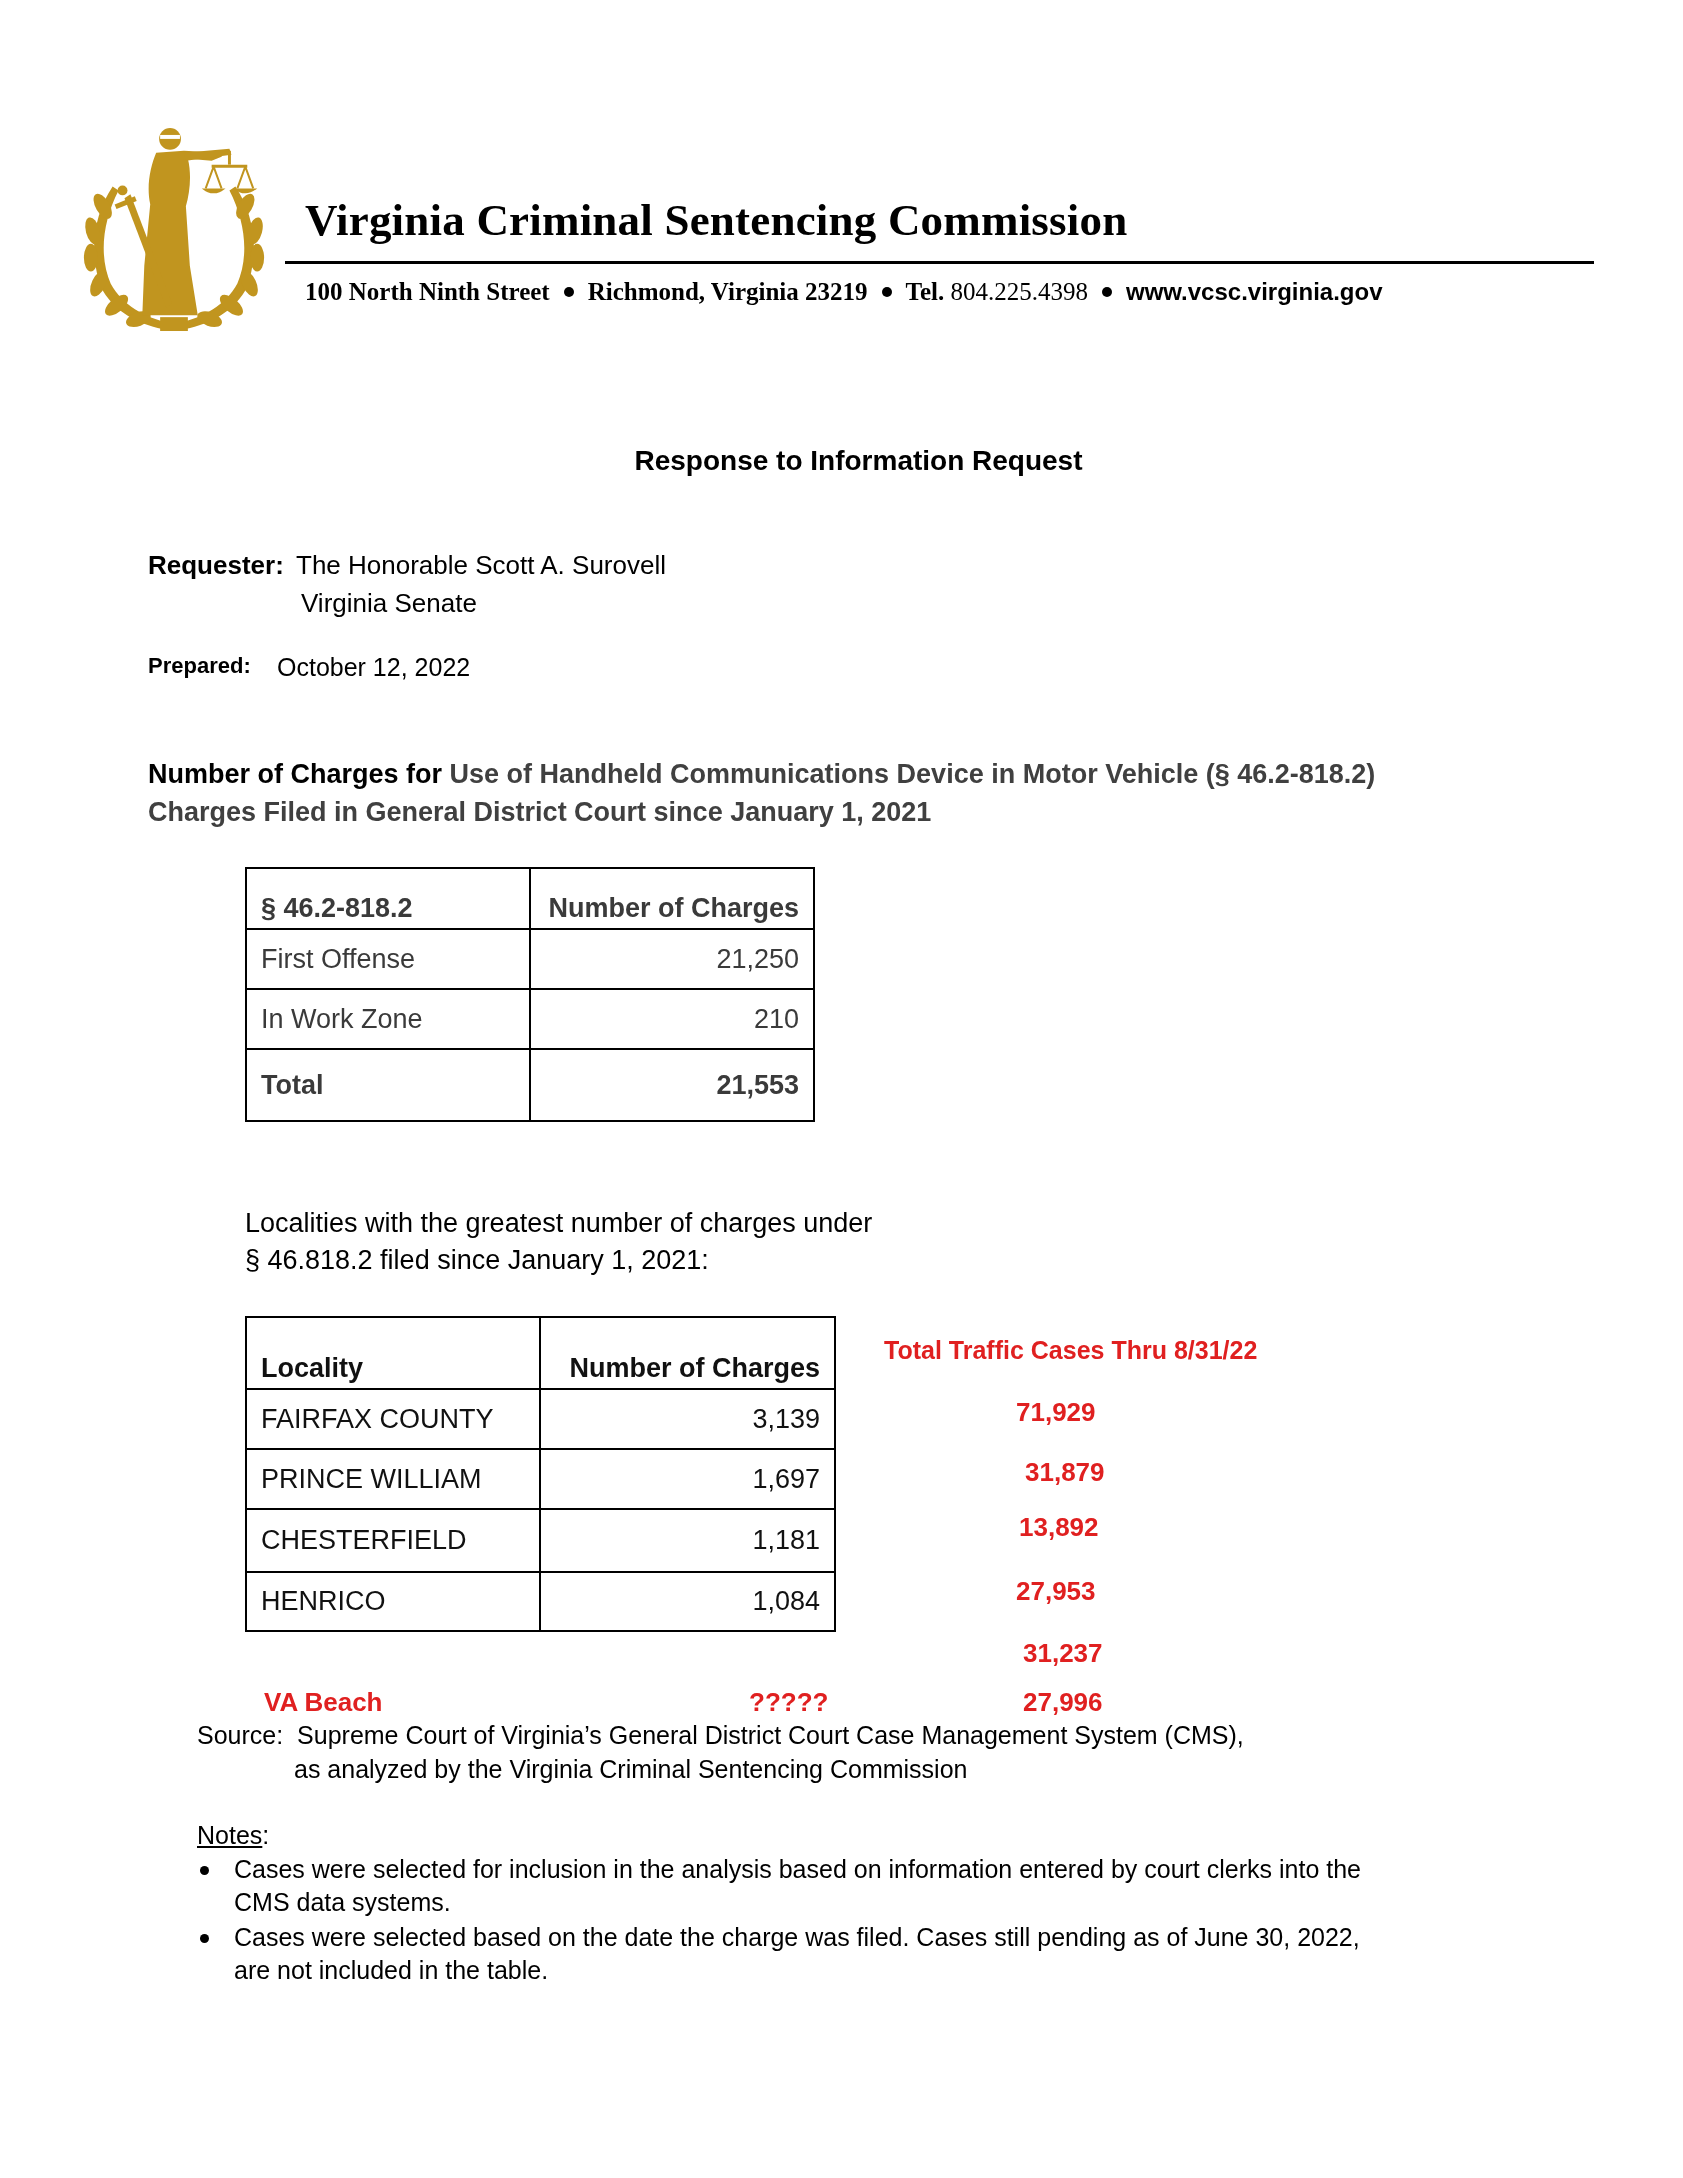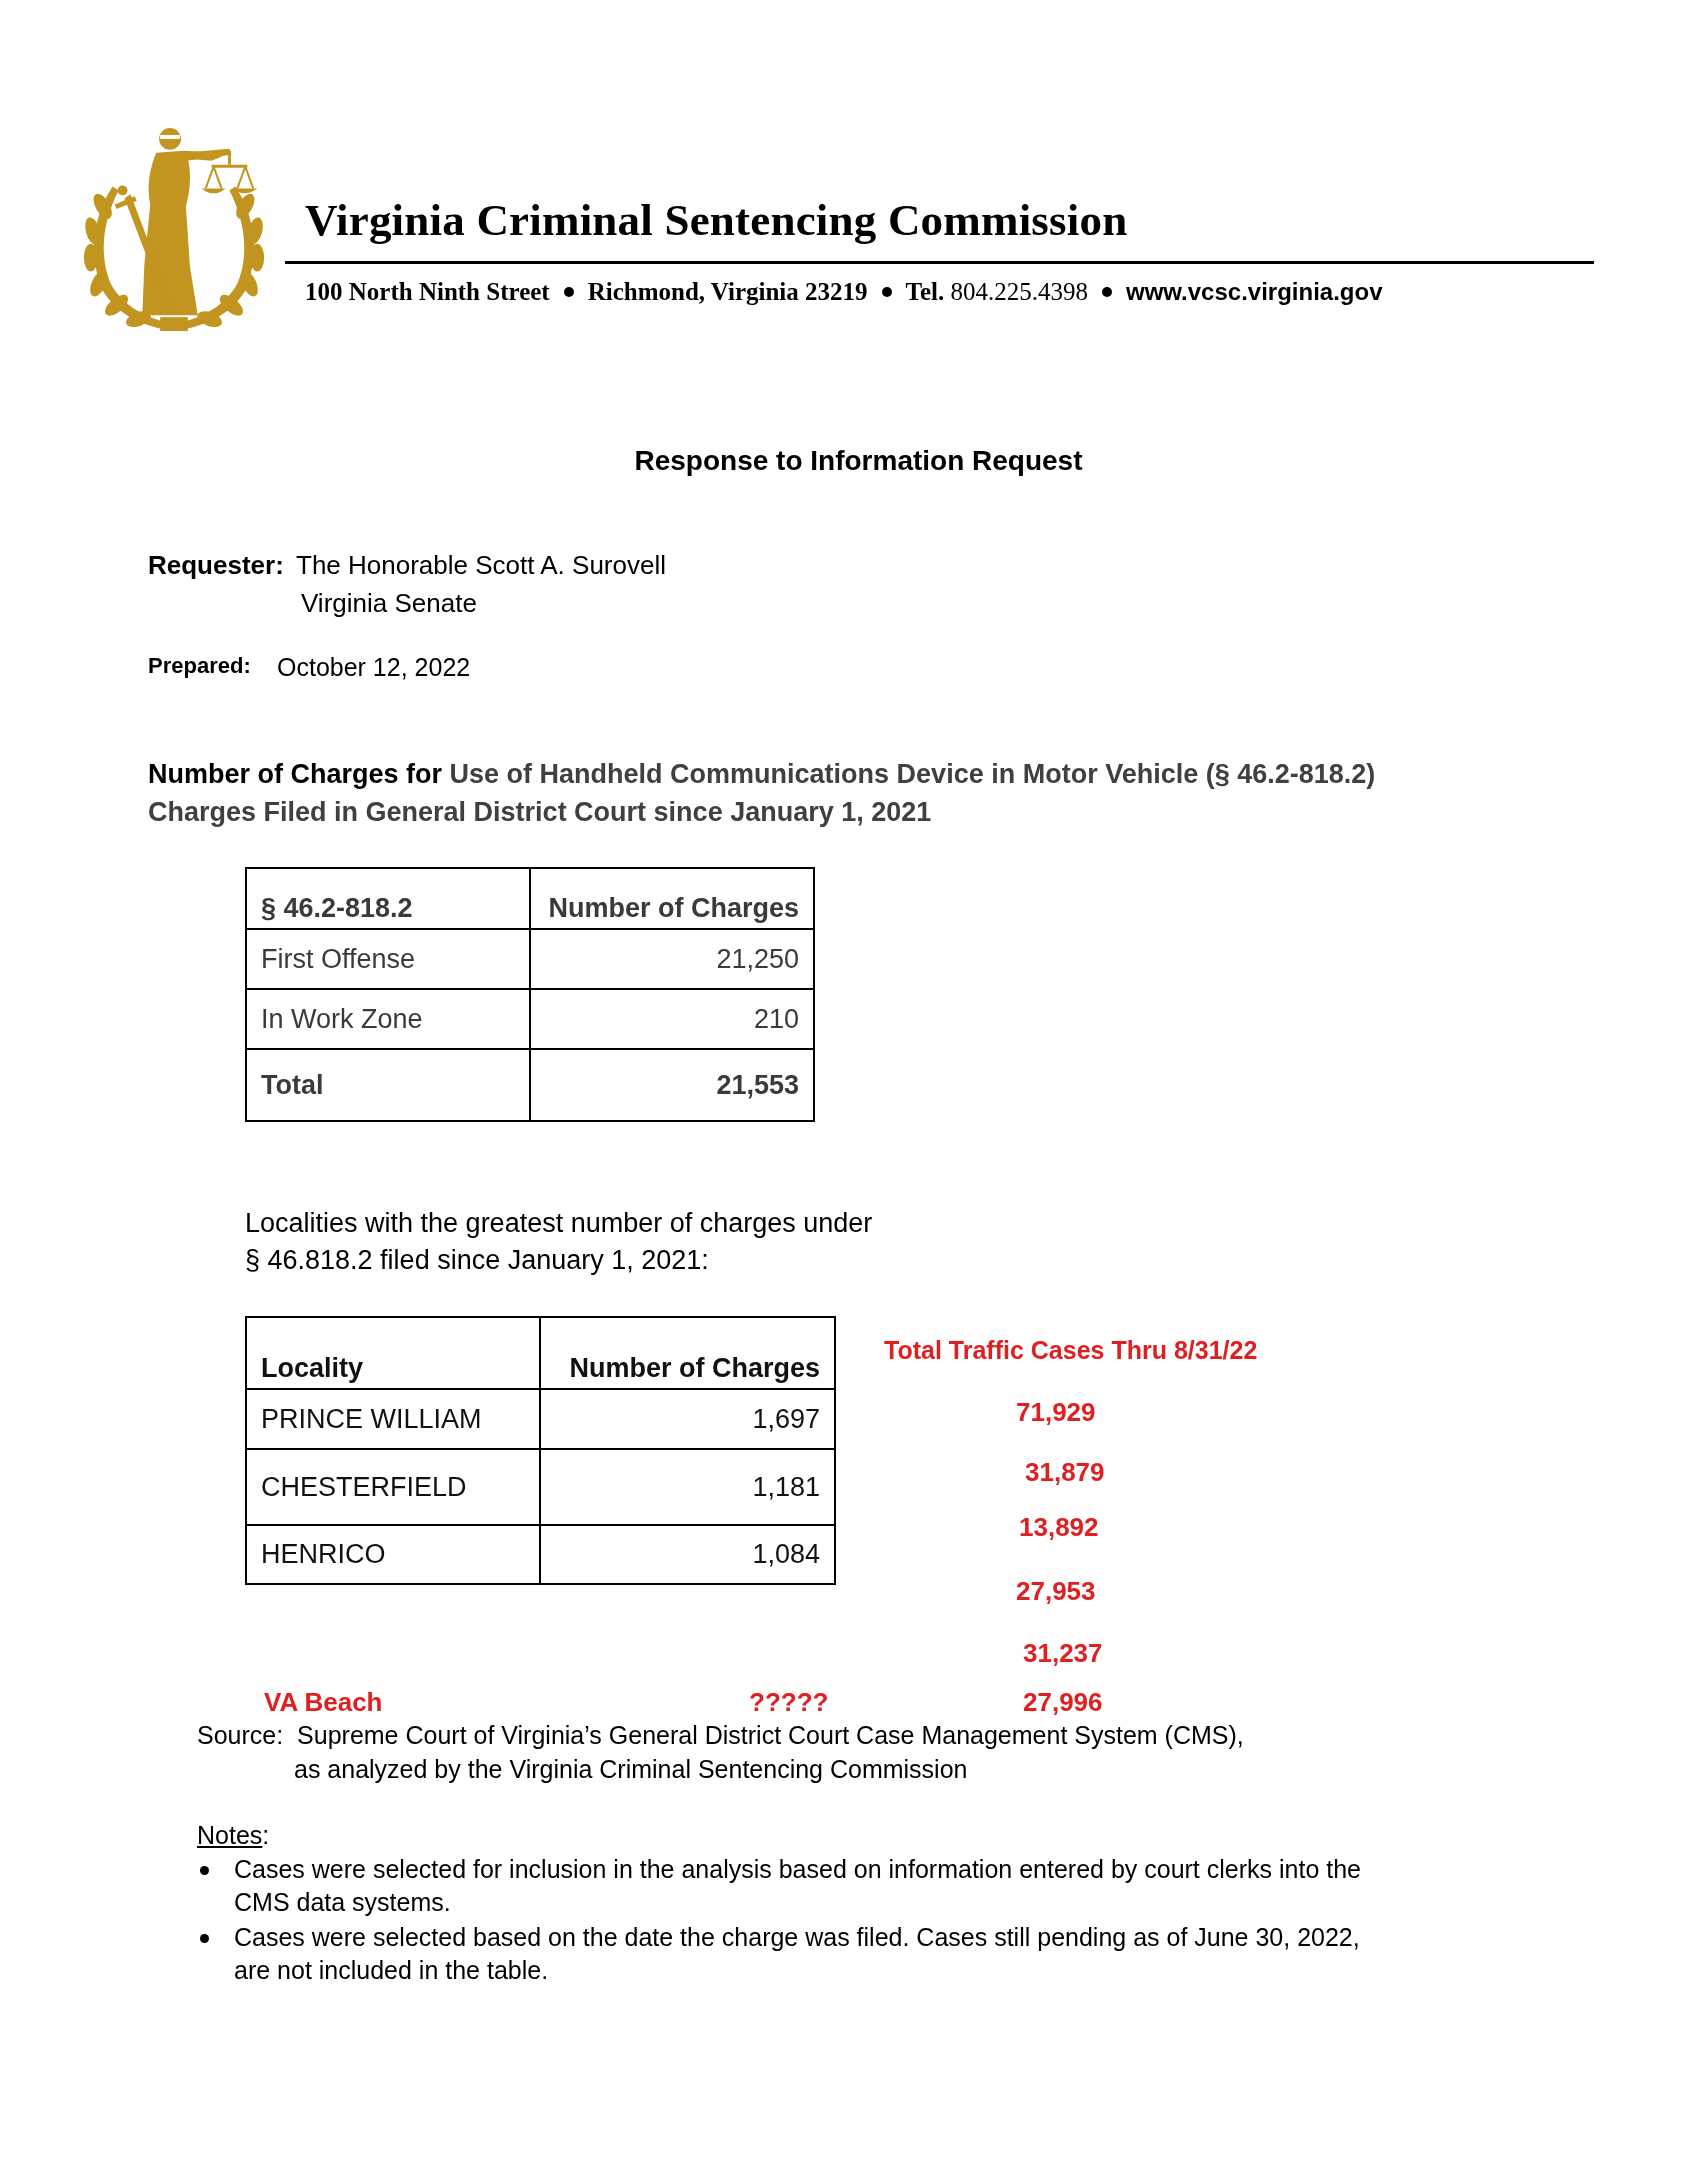--- a/index.html
+++ b/index.html
@@ -127,6 +127,10 @@
     <td class="num">Number of Charges</td>
   </tr>
   <tr style="height:60px;">
+    <td>FAIRFAX COUNTY</td>
+    <td class="num">3,139</td>
+  </tr>
+  <tr style="height:60px;">
     <td>PRINCE WILLIAM</td>
     <td class="num">1,697</td>
   </tr>

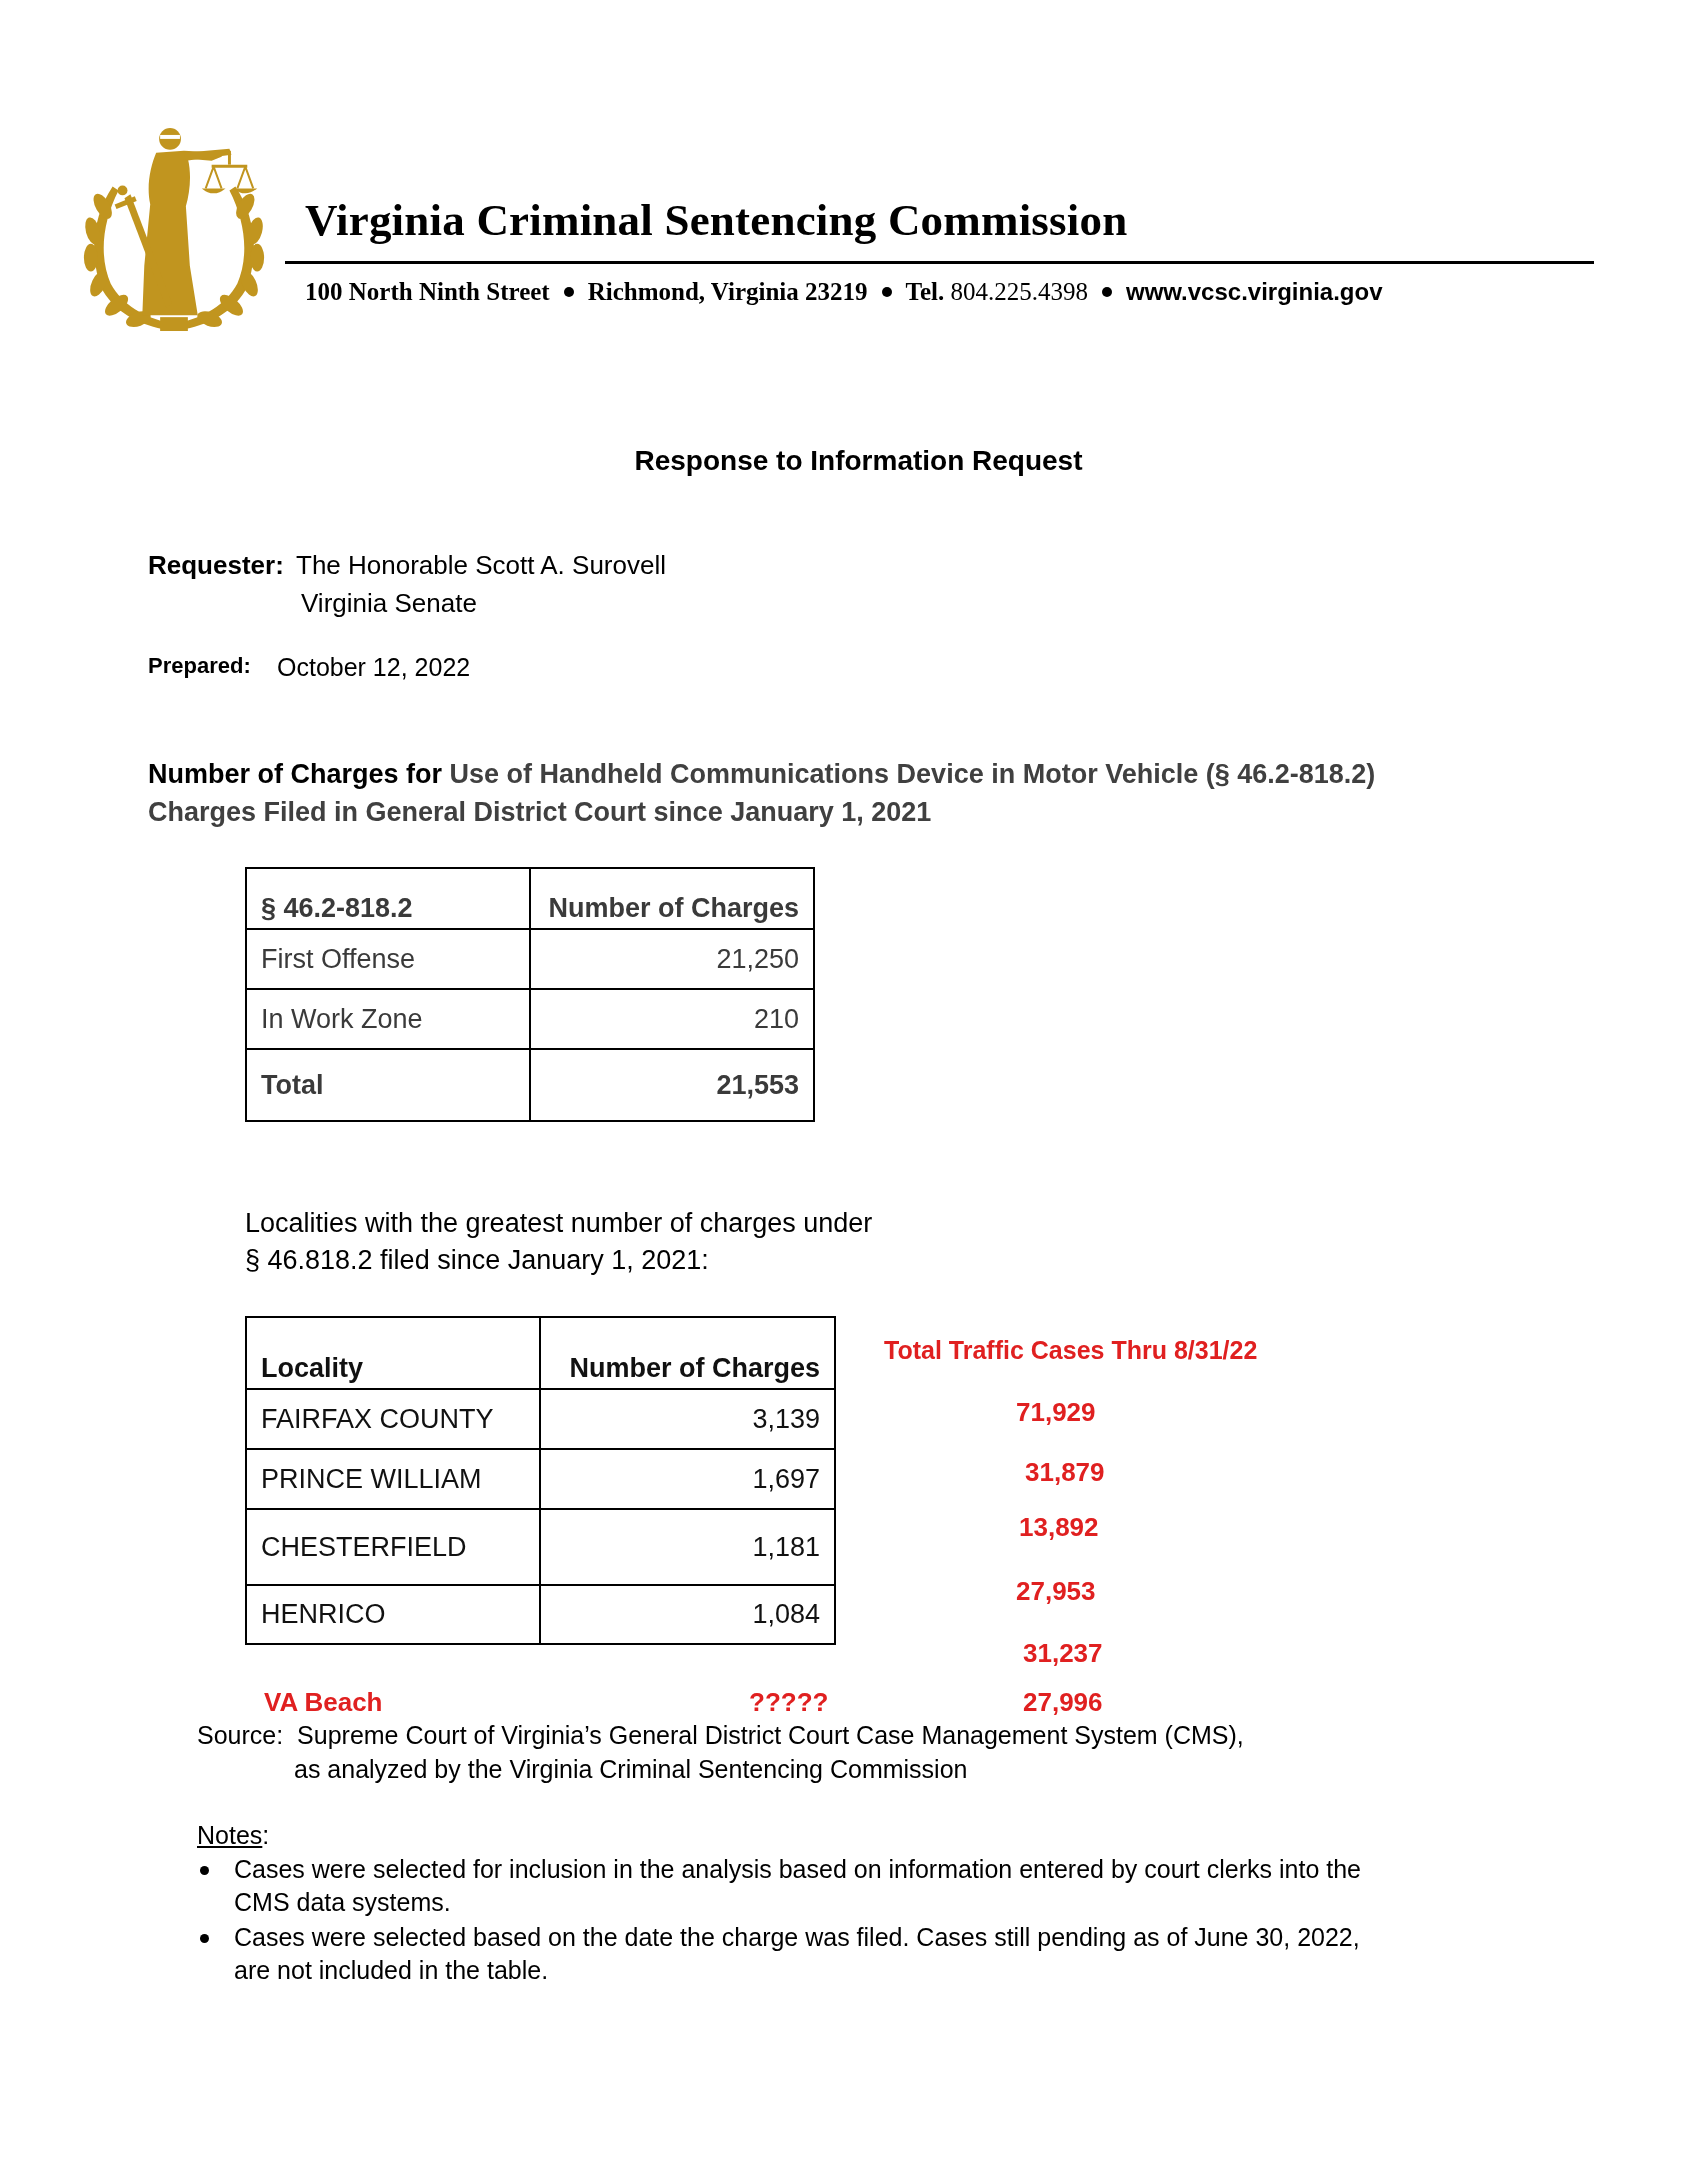--- a/index.html
+++ b/index.html
@@ -134,7 +134,7 @@
     <td>PRINCE WILLIAM</td>
     <td class="num">1,697</td>
   </tr>
-  <tr style="height:76px;">
+  <tr style="height:63px;">
     <td>CHESTERFIELD</td>
     <td class="num">1,181</td>
   </tr>

